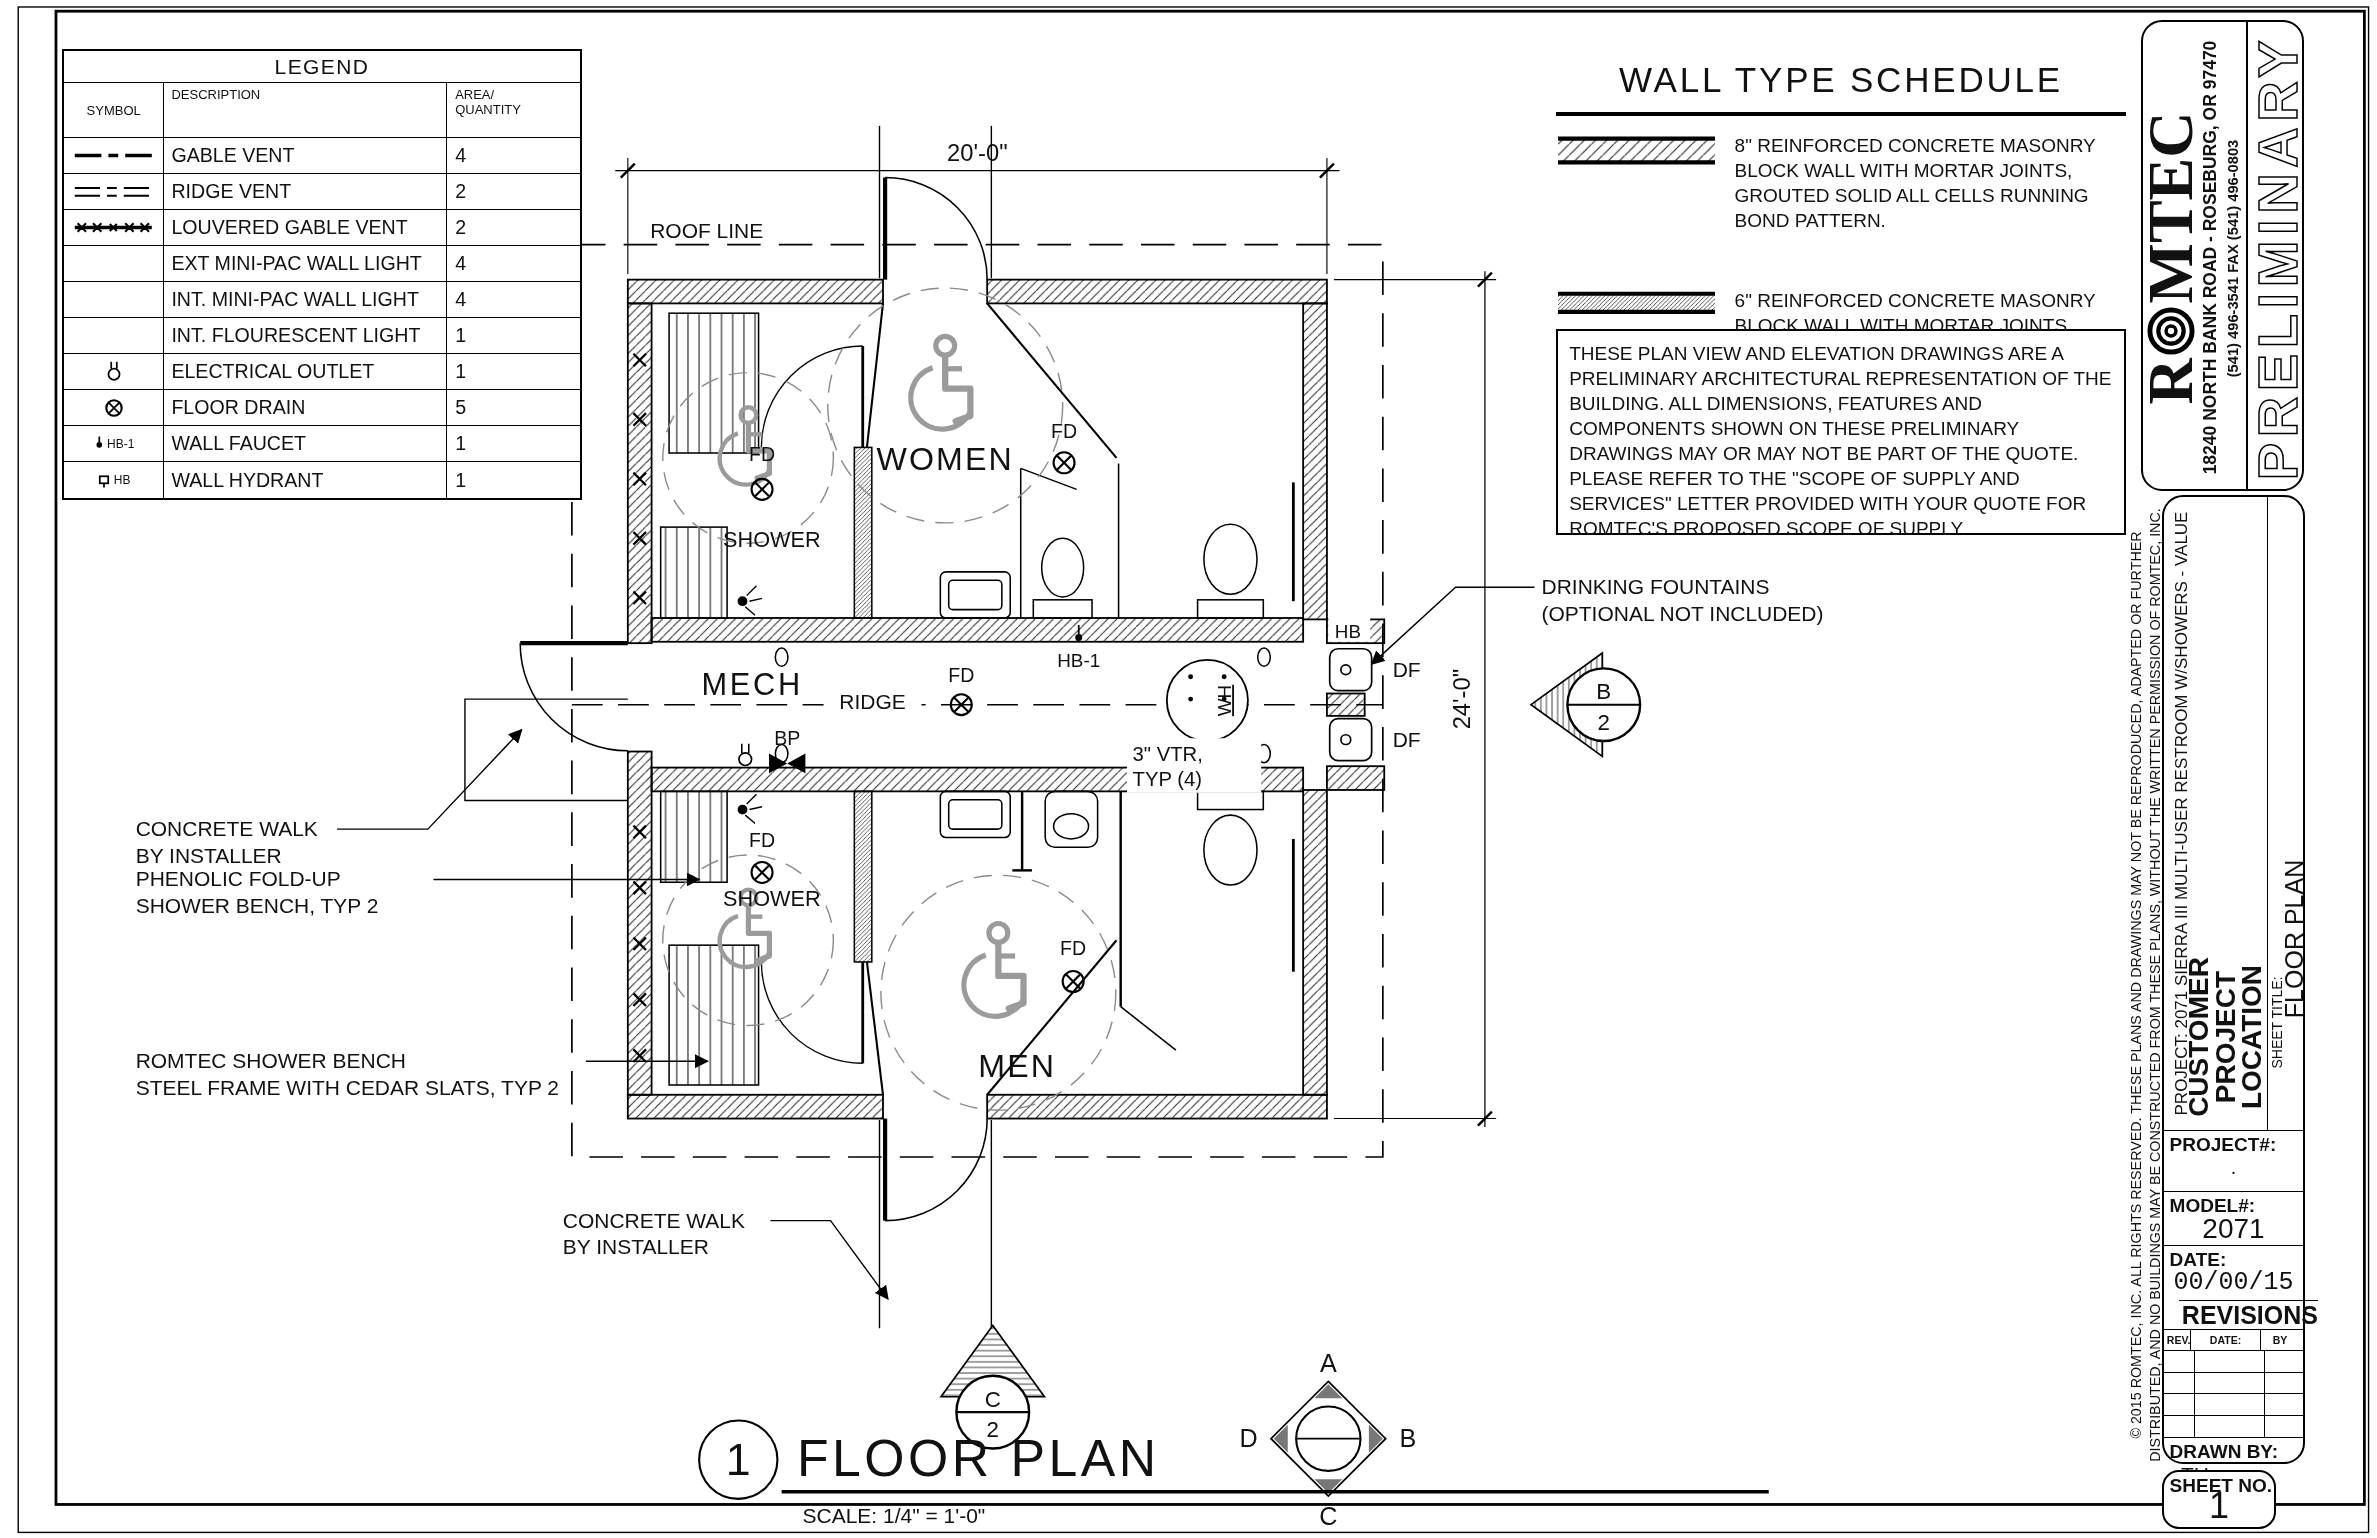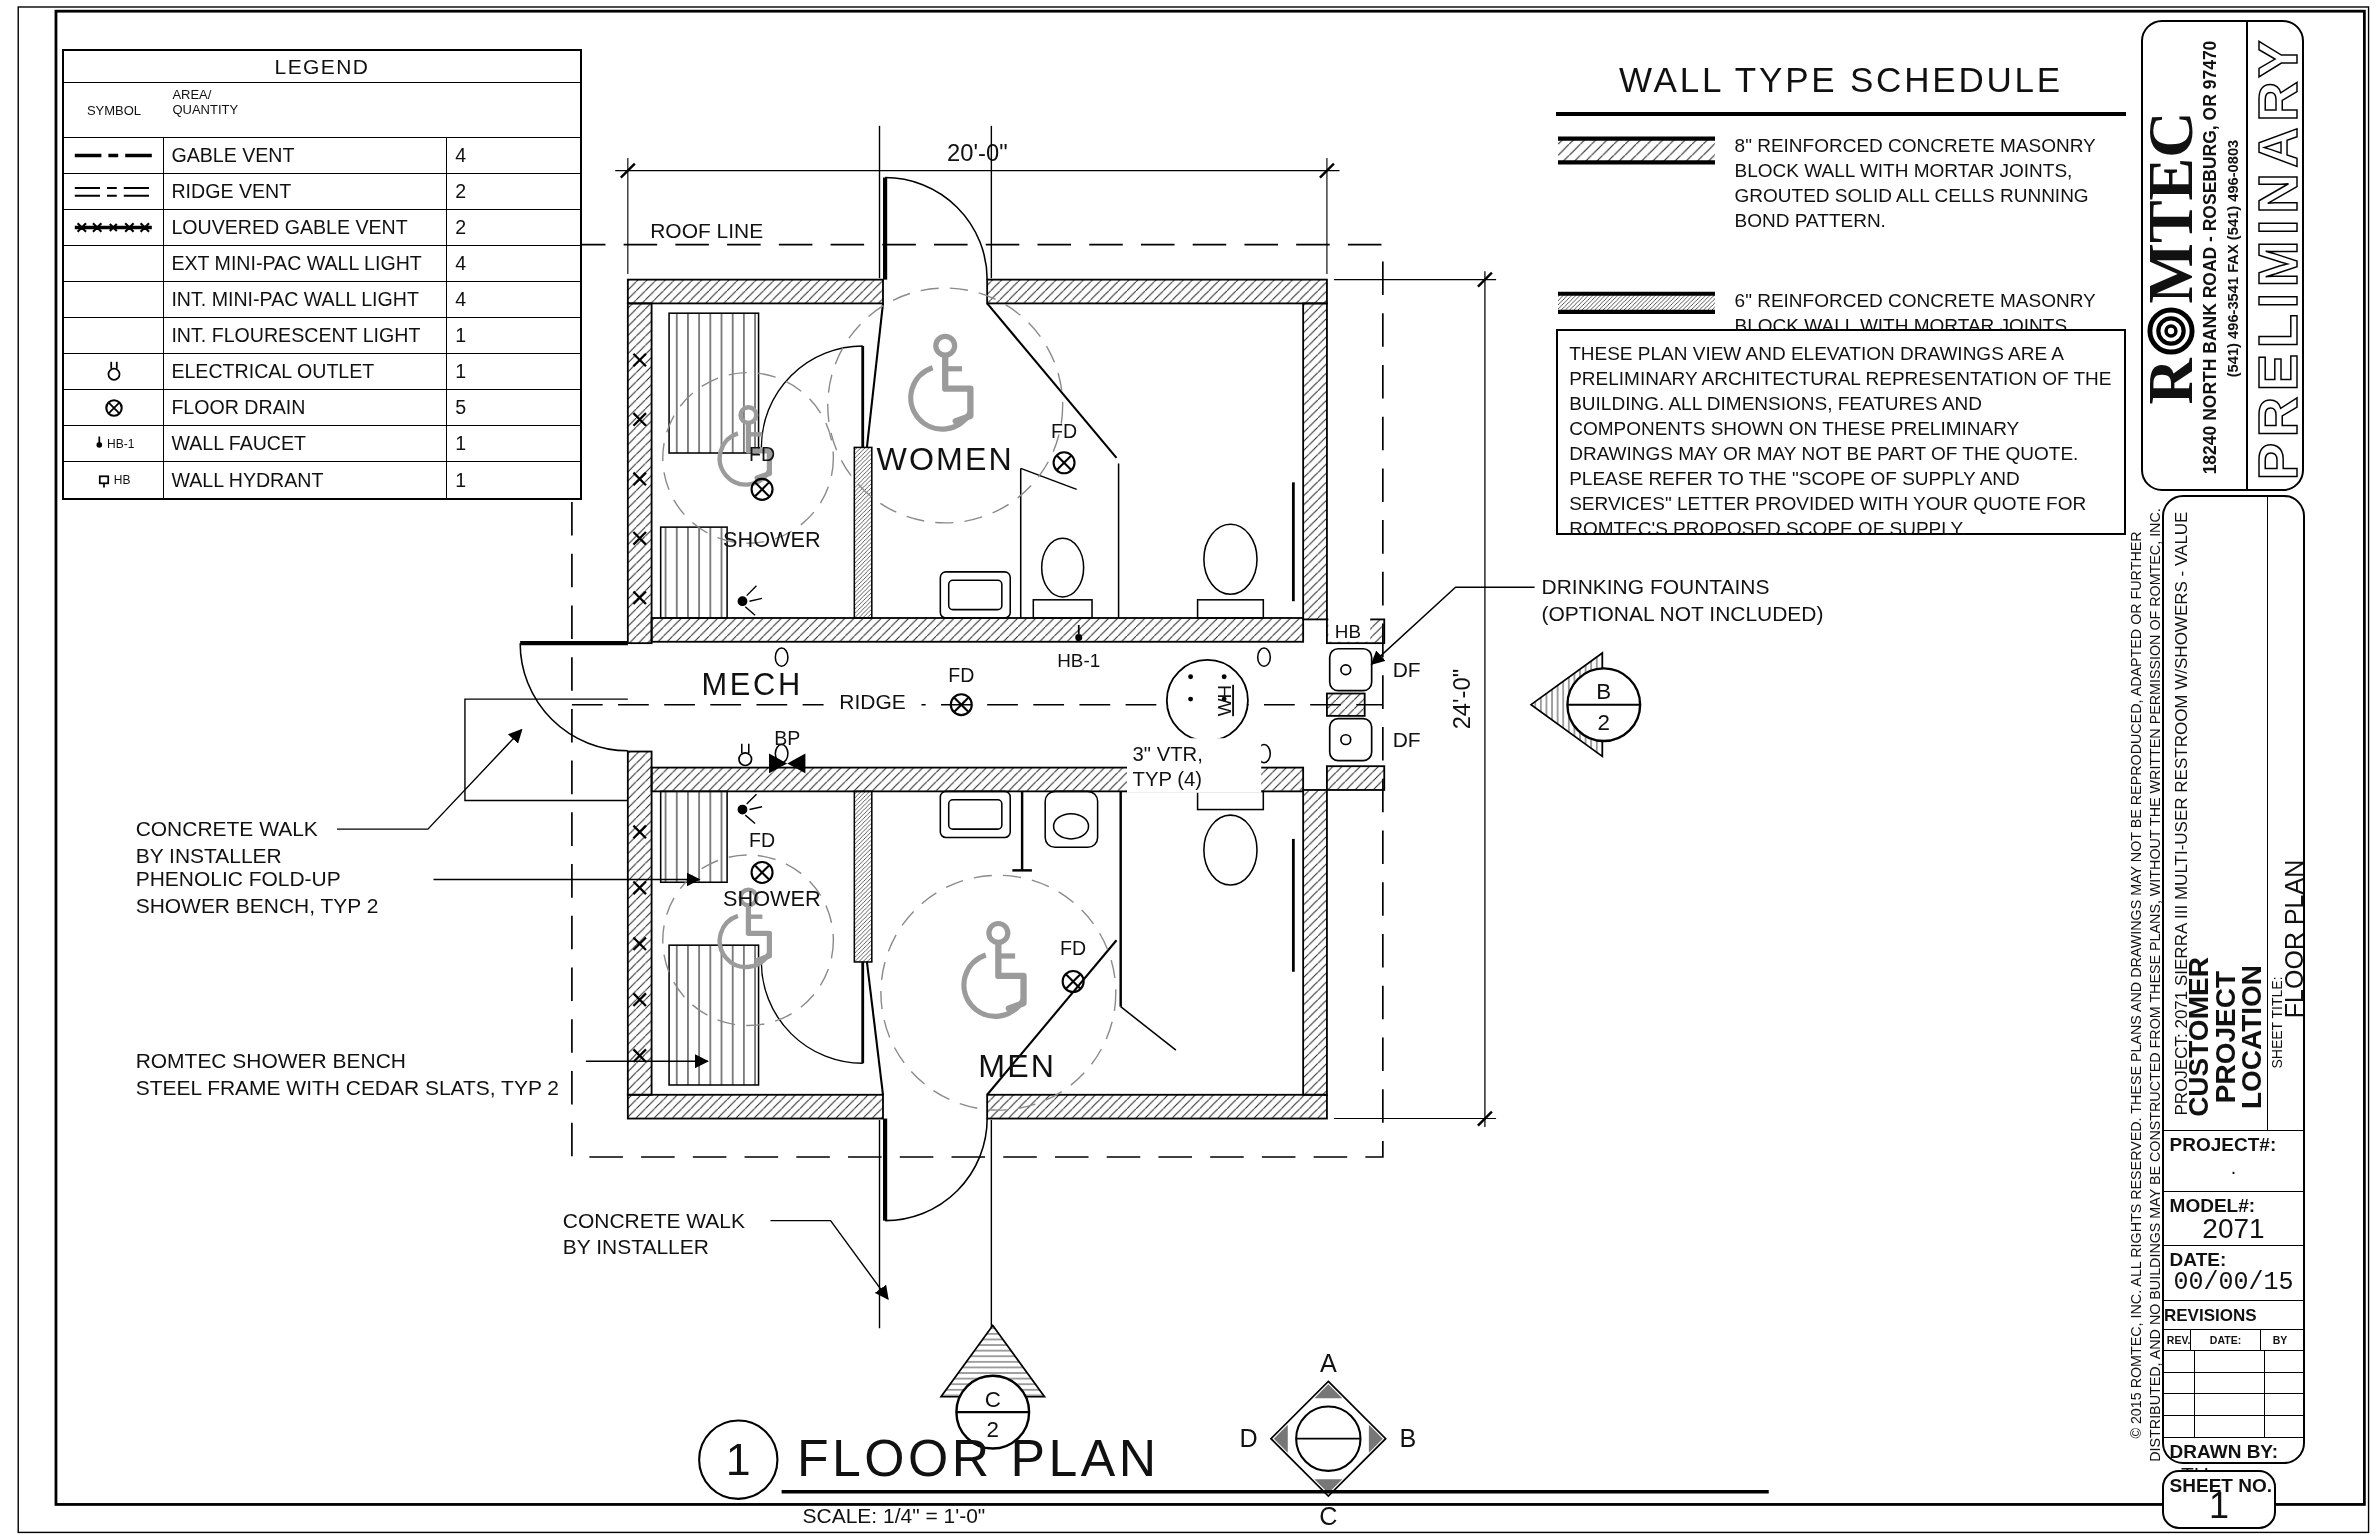--- a/index.html
+++ b/index.html
@@ -342,6 +342,7 @@
   <div class="lg-title">LEGEND</div>
   <div class="lg-head">
     <div class="c-sym">SYMBOL</div>
+    <div class="c-desc">DESCRIPTION</div>
     <div class="c-qty">
       <span>AREA/</span>
         <span>QUANTITY</span>

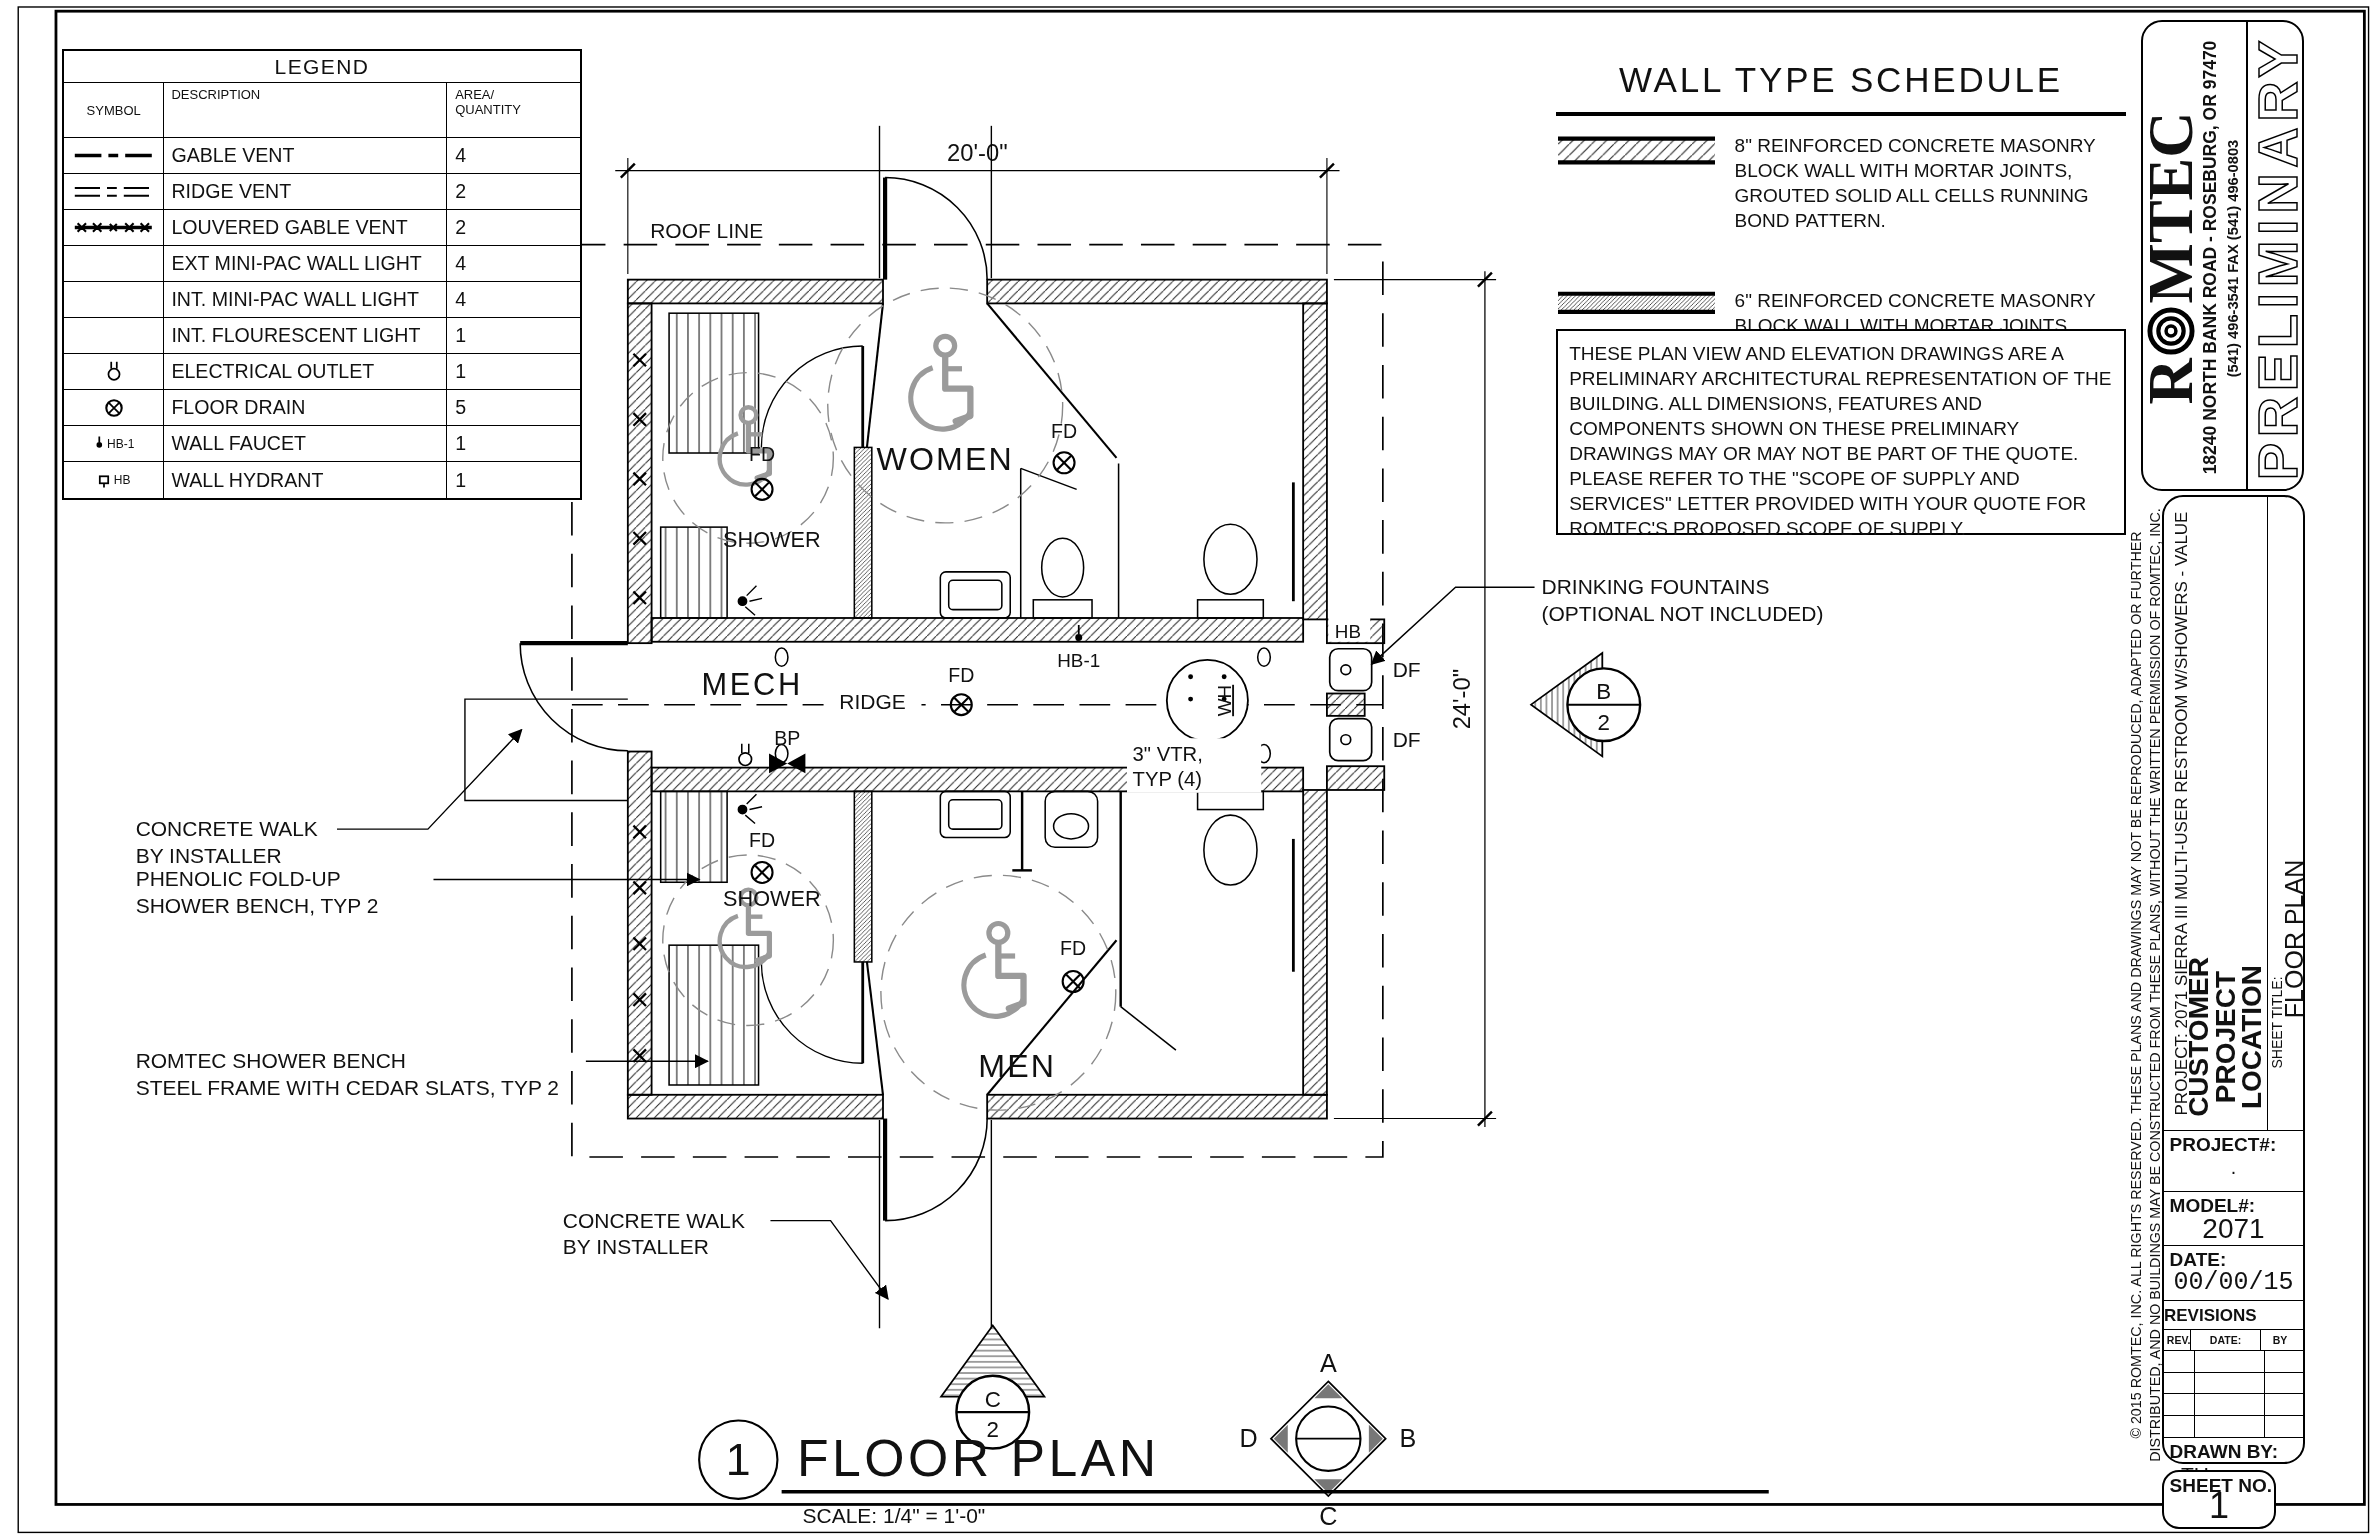--- a/index.html
+++ b/index.html
@@ -507,7 +507,7 @@
     <div class="tb-label">DATE:</div>
     <div style="text-align:center; font-size:25px; margin-top:-2.8px;font-family:Liberation Mono, monospace;">00/00/15</div>
   </div>
-  <div class="abs" style="left:0; top:803px; width:100%; height:29px; border-top:1.7px solid #000; text-align:left; font-weight:bold; font-size:17px; line-height:29px;">
+  <div class="abs" style="left:15px; top:803px; width:100%; height:29px; border-top:1.7px solid #000; text-align:right; font-weight:bold; font-size:25px; line-height:29px;">
     <span>REVISIONS</span>
   </div>
   <div class="abs revrow" style="left:0; top:832px; width:100%; height:21px; font-size:10.5px; font-weight:bold;">

